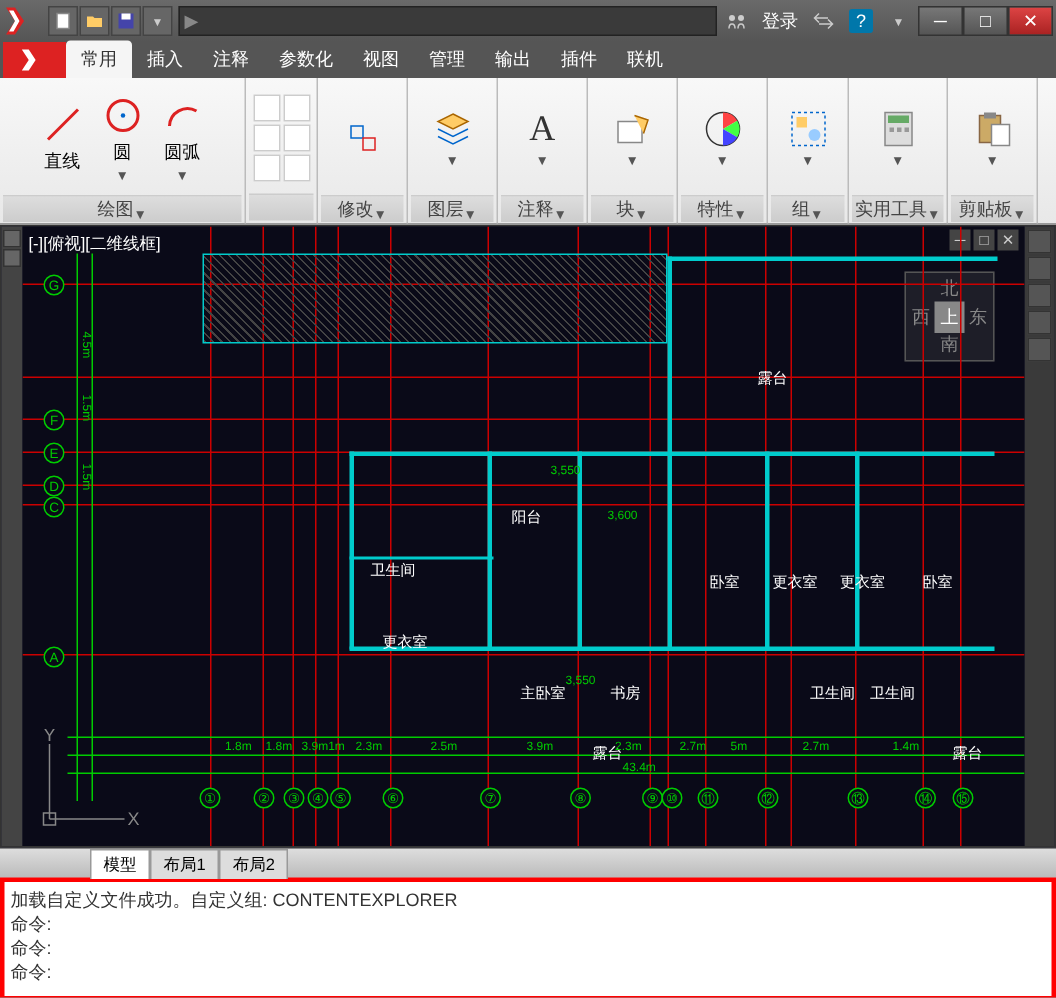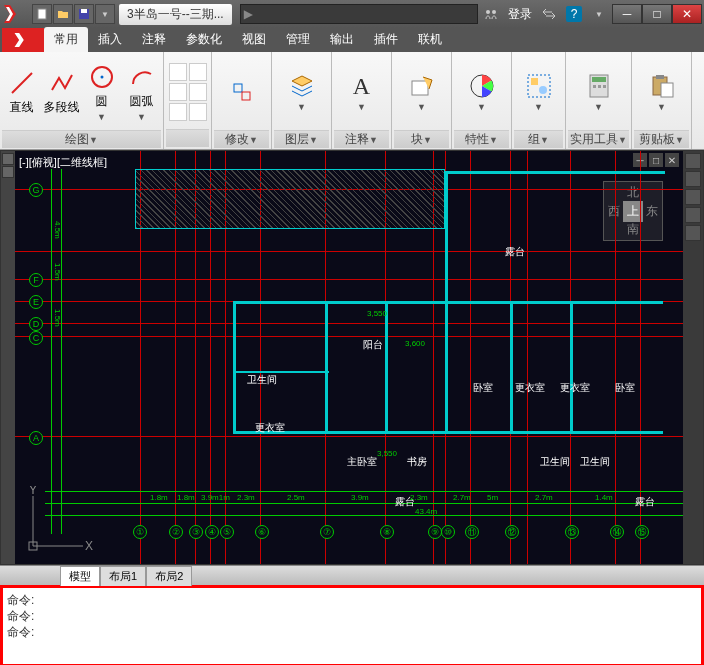--- a/index.html
+++ b/index.html
@@ -83,7 +83,6 @@
         <span style="color:#ccc;font-size:8px">▼</span>
       </div>
   </div>
-  <div class="doc-title">3半岛一号--三期...</div>
   <div class="search-box">
     <span style="color:#888;padding:0 3px">▶</span>
   </div>

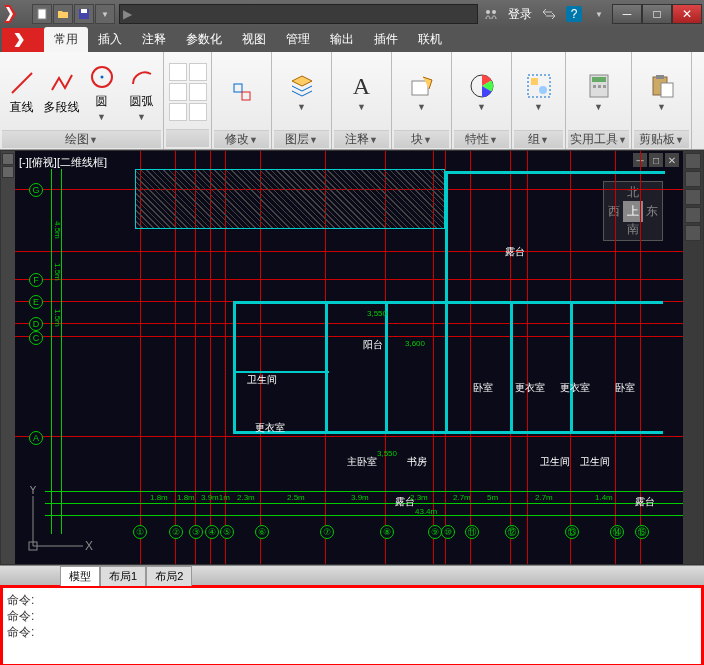--- a/index.html
+++ b/index.html
@@ -141,14 +141,6 @@
       <div class="big-btn">
           <div class="icon32">
             <svg width="26" height="26">
-              <path d="M3 20L10 8L16 18L23 5" stroke="#d22" fill="none" stroke-width="2"></path>
-            </svg>
-          </div>
-          <span>多段线</span>
-        </div>
-      <div class="big-btn">
-          <div class="icon32">
-            <svg width="26" height="26">
               <circle cx="13" cy="13" r="10" stroke="#d22" fill="none" stroke-width="2"></circle>
               <circle cx="13" cy="13" r="1.5" fill="#06c"></circle>
             </svg>

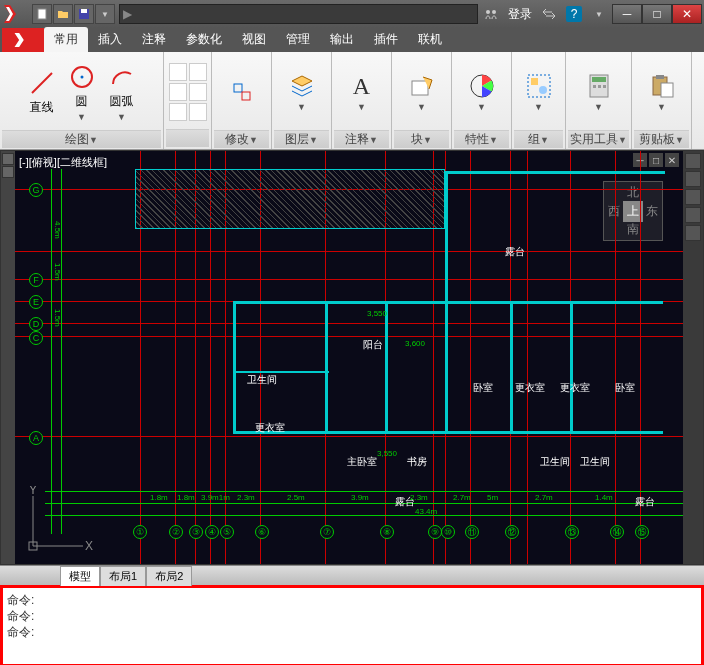--- a/index.html
+++ b/index.html
@@ -23,7 +23,7 @@
 .ribbon{height:98px;background:linear-gradient(#f8f8f8,#e8e8e8);display:flex;border-bottom:1px solid #999;}
 .panel{border-right:1px solid #bbb;display:flex;flex-direction:column;align-items:center;padding:2px;}
 .panel-body{flex:1;display:flex;align-items:center;gap:2px;}
-.panel-foot{height:18px;width:100%;background:linear-gradient(#ddd,#ccc);display:flex;align-items:center;justify-content:center;color:#444;border-top:1px solid #ccc;}
+.panel-foot{height:18px;width:100%;background:linear-gradient(#ddd,#ccc);display:flex;align-items:flex-end;justify-content:center;color:#444;border-top:1px solid #ccc;}
 .big-btn{display:flex;flex-direction:column;align-items:center;justify-content:center;width:38px;height:76px;cursor:pointer;gap:2px;}
 .icon32{width:28px;height:28px;display:flex;align-items:center;justify-content:center;}
 .dd{font-size:9px;color:#555;}

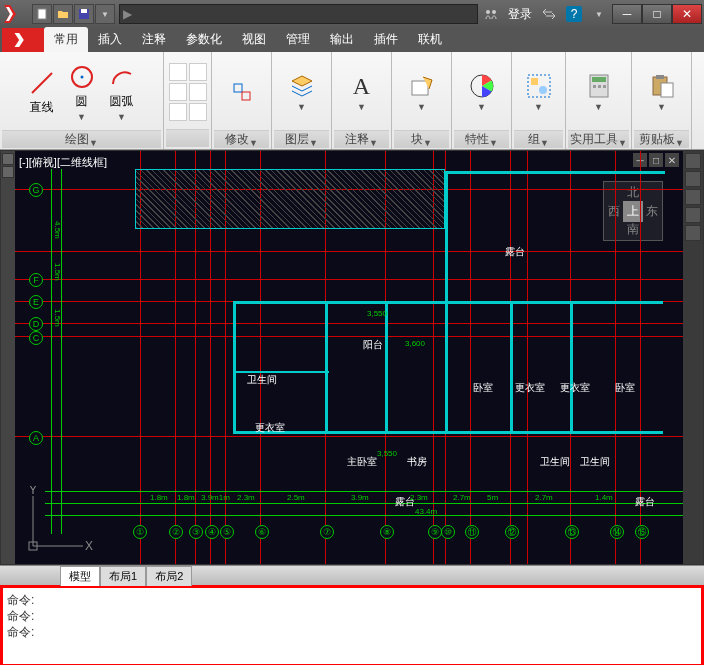--- a/index.html
+++ b/index.html
@@ -380,7 +380,7 @@
     <div style="position:absolute;left:120px;top:18px;width:310px;height:60px;background:repeating-linear-gradient(45deg,#444 0,#444 1px,transparent 1px,transparent 4px);border:1px solid #0cc"></div>
 
     <div class="room" style="left:490px;top:52px">露台</div>
-    <div class="room" style="left:348px;top:145px">阳台</div>
+    <div class="room" style="left:326px;top:145px">阳台</div>
     <div class="room" style="left:240px;top:228px">更衣室</div>
     <div class="room" style="left:332px;top:262px">主卧室</div>
     <div class="room" style="left:392px;top:262px">书房</div>

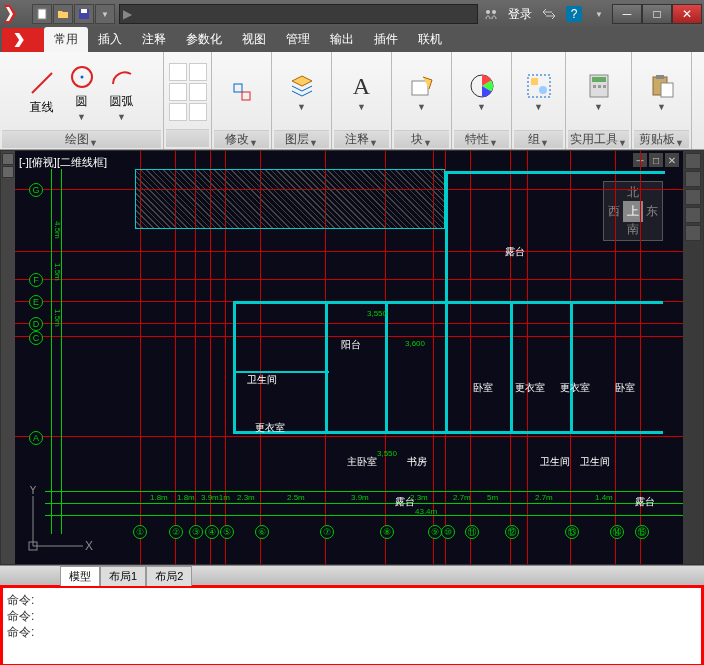--- a/index.html
+++ b/index.html
@@ -462,6 +462,7 @@
 </div>
 
 <div class="cmd-area">
+  <div class="cmd-line">加载自定义文件成功。自定义组: CONTENTEXPLORER</div>
   <div class="cmd-line">命令:</div>
   <div class="cmd-line">命令:</div>
   <div class="cmd-line">命令:</div>

